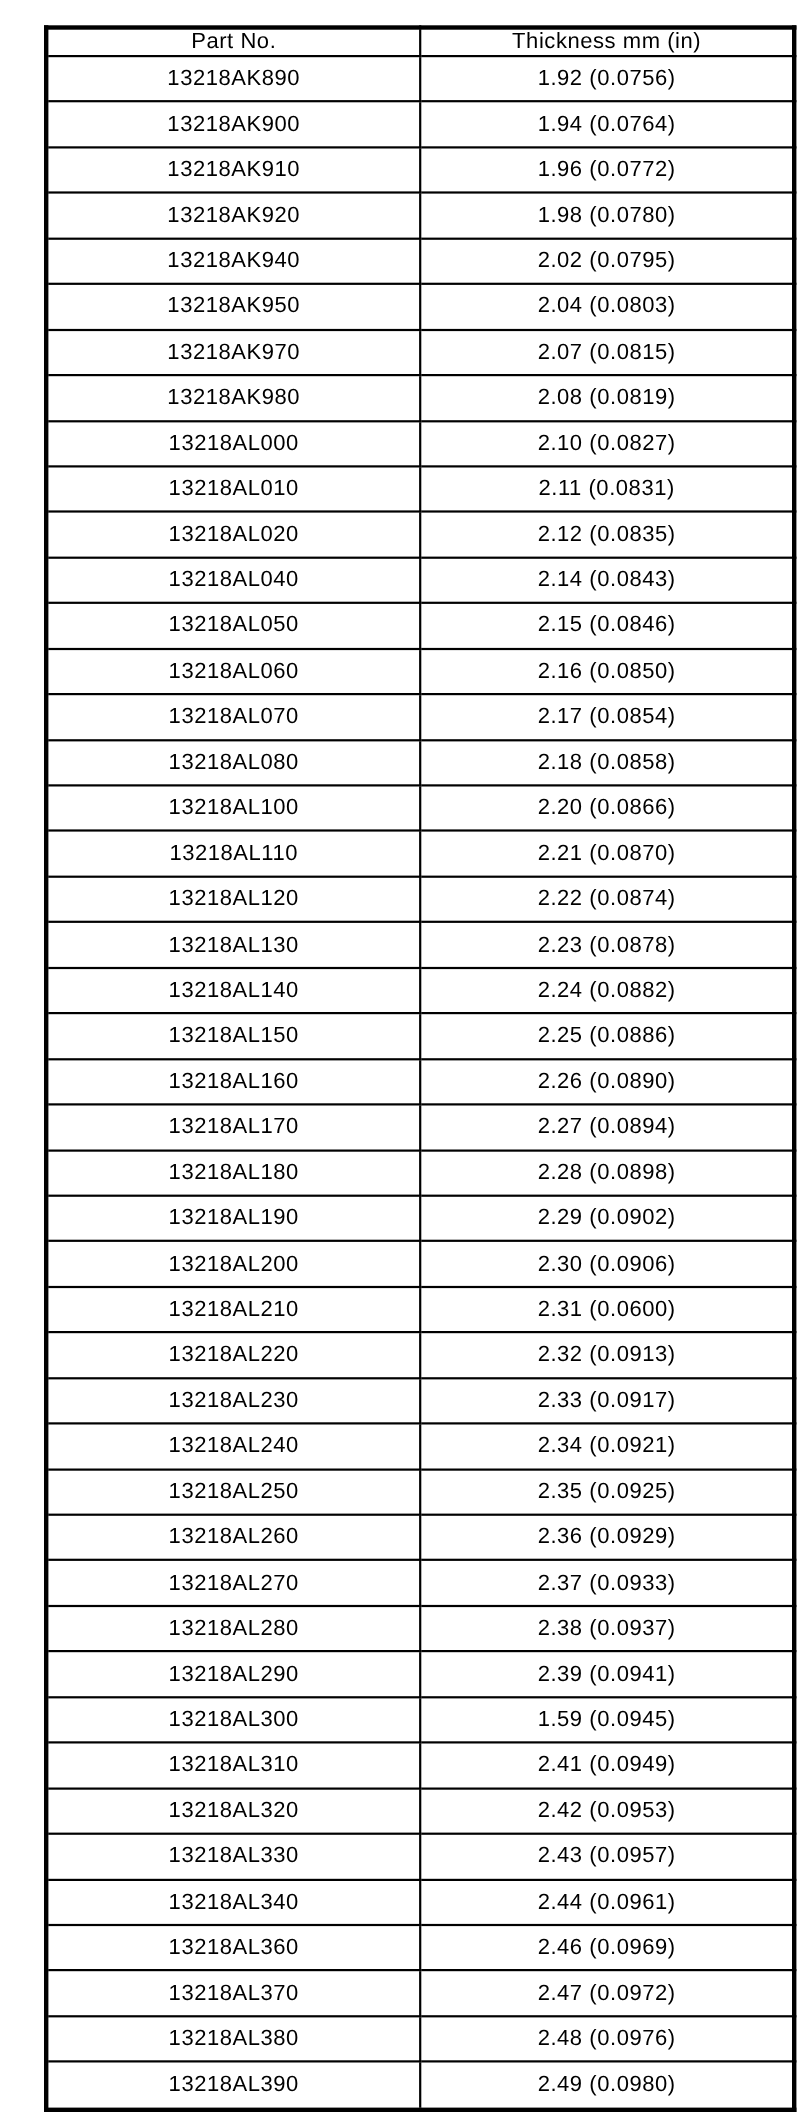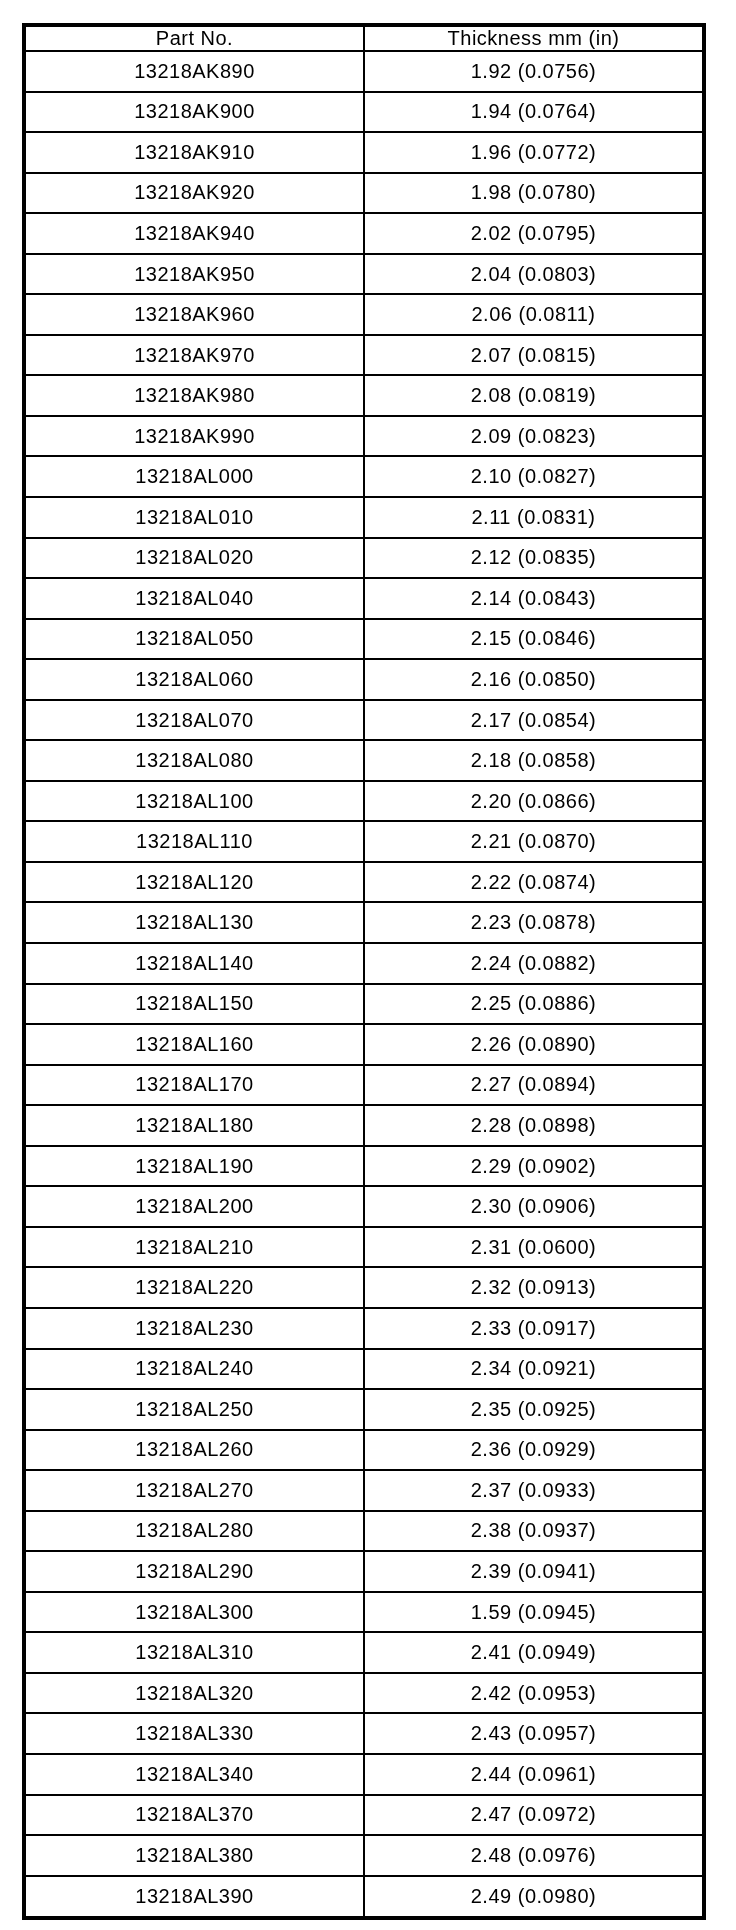--- a/index.html
+++ b/index.html
@@ -16,7 +16,7 @@
   }
   .table-wrap {
     position: absolute;
-    left: 22px;
+    left: 40px;
     top: 23px;
   }
   table.parts-table {

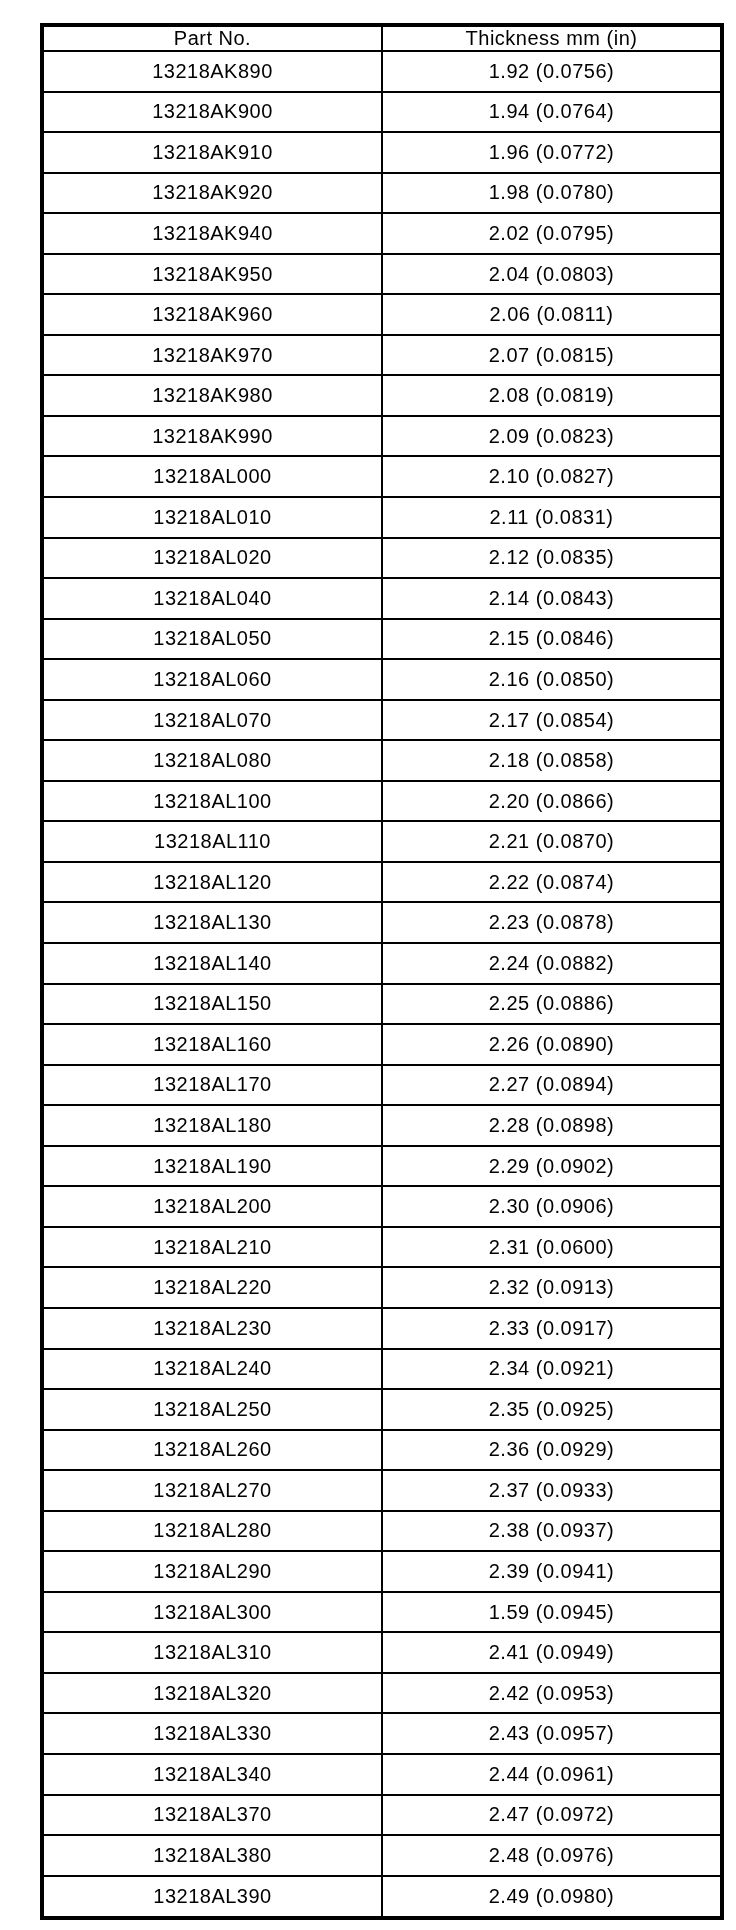--- a/index.html
+++ b/index.html
@@ -83,10 +83,6 @@
           <td>2.04 (0.0803)</td>
         </tr>
         <tr>
-          <td>13218AK960</td>
-          <td>2.06 (0.0811)</td>
-        </tr>
-        <tr>
           <td>13218AK970</td>
           <td>2.07 (0.0815)</td>
         </tr>

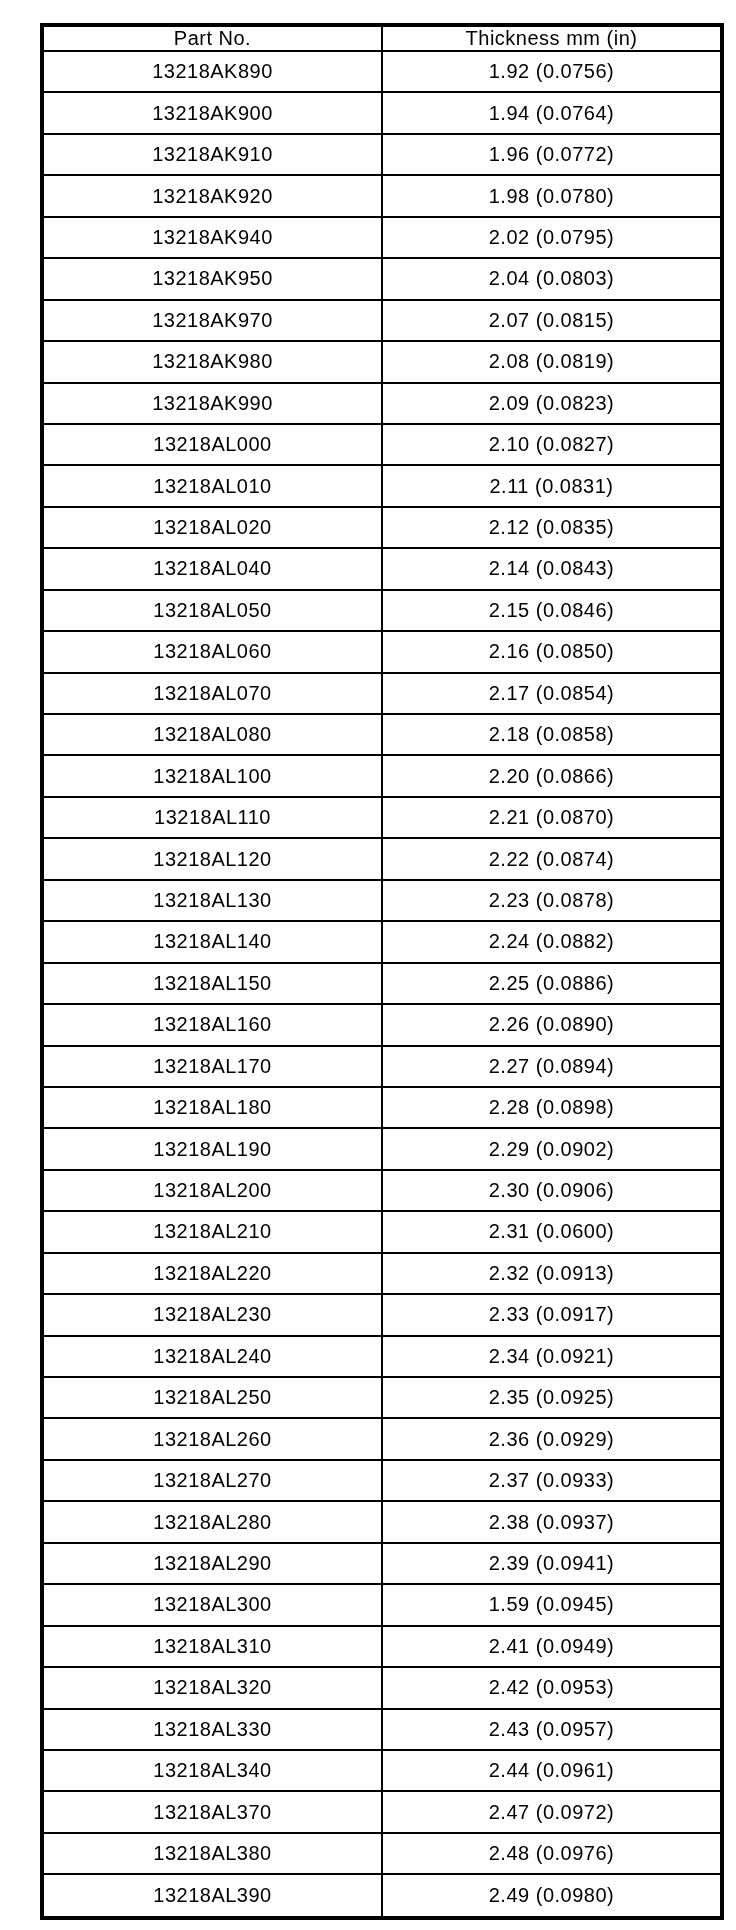--- a/index.html
+++ b/index.html
@@ -91,10 +91,6 @@
           <td>2.08 (0.0819)</td>
         </tr>
         <tr>
-          <td>13218AK990</td>
-          <td>2.09 (0.0823)</td>
-        </tr>
-        <tr>
           <td>13218AL000</td>
           <td>2.10 (0.0827)</td>
         </tr>

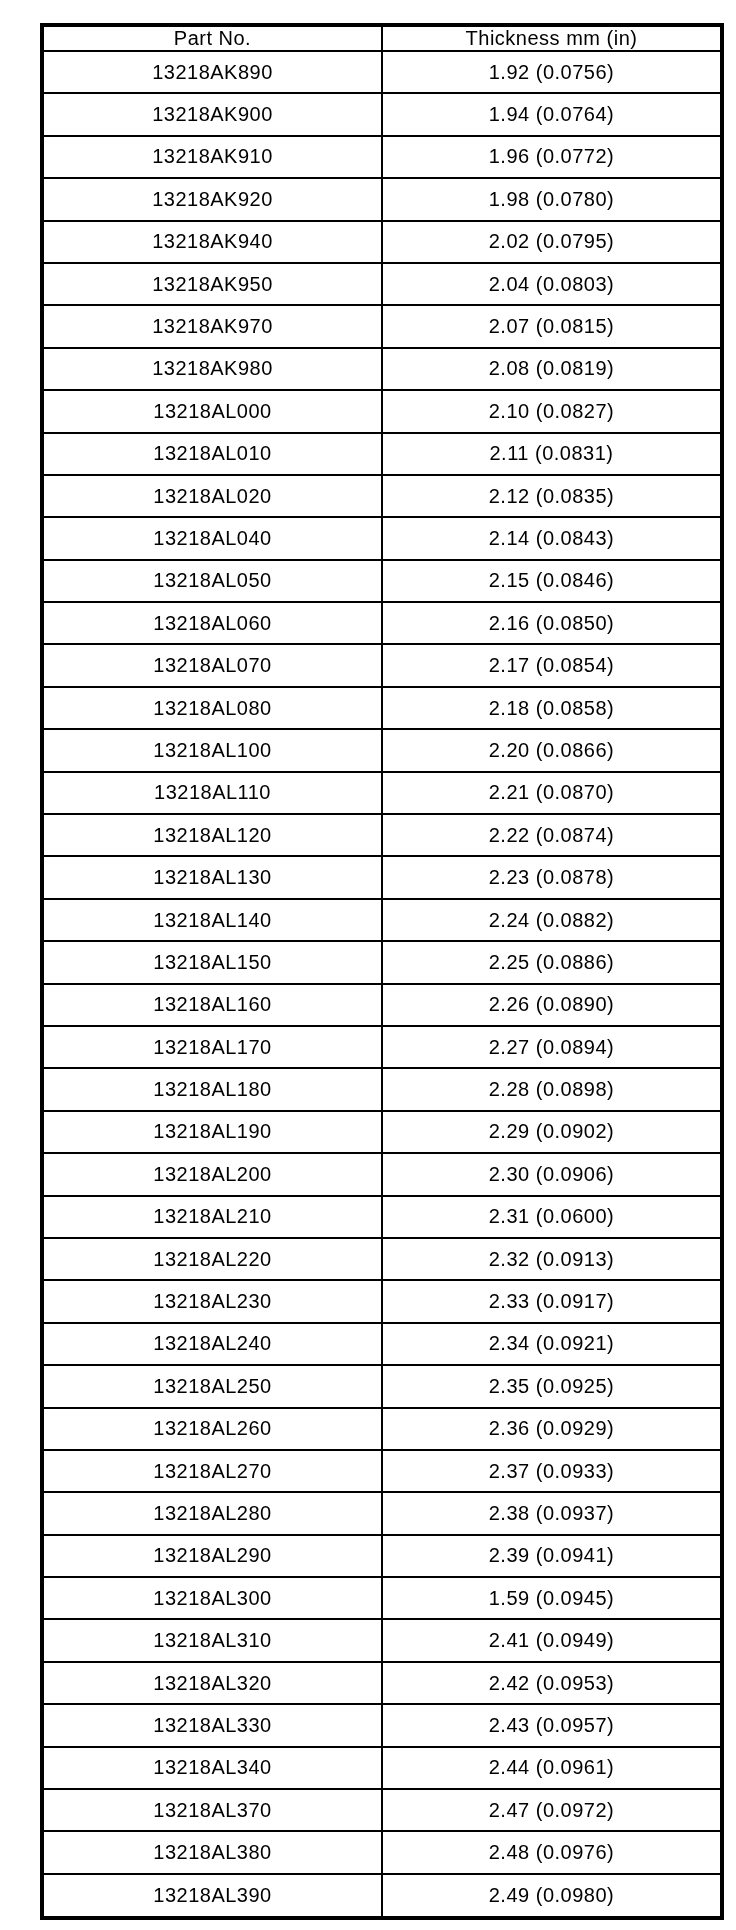--- a/index.html
+++ b/index.html
@@ -223,6 +223,10 @@
           <td>2.44 (0.0961)</td>
         </tr>
         <tr>
+          <td>13218AL360</td>
+          <td>2.46 (0.0969)</td>
+        </tr>
+        <tr>
           <td>13218AL370</td>
           <td>2.47 (0.0972)</td>
         </tr>

